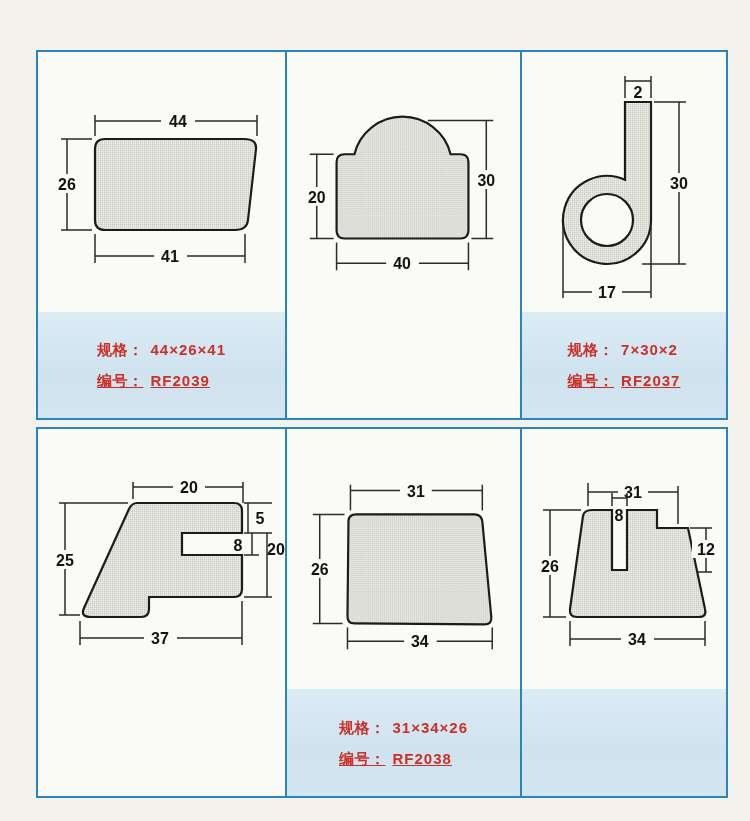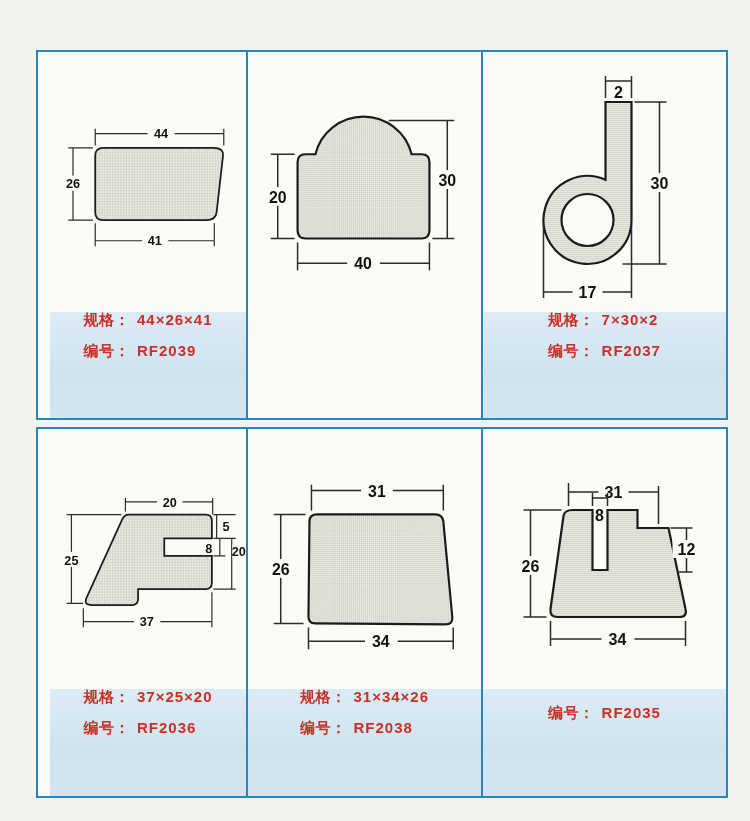--- a/index.html
+++ b/index.html
@@ -19,7 +19,7 @@
   .grid-row.second{margin-top:7px;height:371px;}
   .cell{display:flex;flex-direction:column;box-sizing:border-box;min-width:0;}
   .cell + .cell{border-left:2px solid #2a85b8;}
-  .cell.c1{width:196px;margin-left:12px;}
+  .cell.c1{width:247px;}
   .cell.c2{width:235px;}
   .cell.c3{flex:1;}
   .diagram{height:260px;background:#fafaf6;}

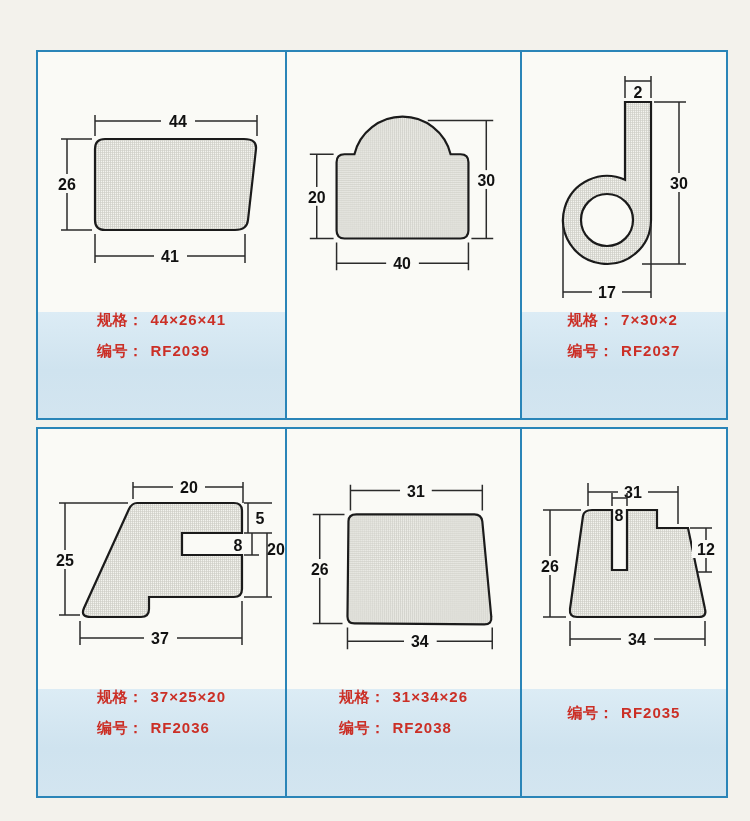--- a/index.html
+++ b/index.html
@@ -27,7 +27,7 @@
   .label-box{
     flex:1;
     background:linear-gradient(180deg,#dcecf5 0%,#cfe3ef 55%,#d3e5f0 100%);
-    display:flex;flex-direction:column;
+    display:flex;flex-direction:column;justify-content:center;
   }
   .label-inner{width:max-content;margin:0 auto;max-width:96%;}
   .spec-line,.code-line{

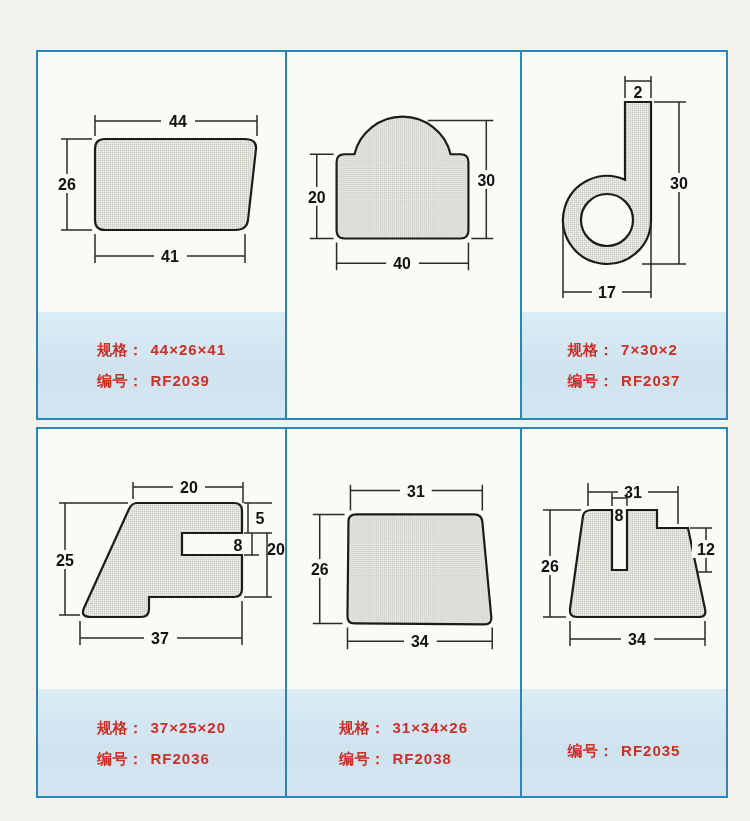--- a/index.html
+++ b/index.html
@@ -34,7 +34,7 @@
     color:#cb2f26;font-weight:bold;font-size:15px;line-height:1;
     letter-spacing:0.5px;white-space:nowrap;
   }
-  .code-line{margin-top:16px;}
+  .code-line{margin-top:16px;text-decoration:underline;}
   .spec-value,.code-value{margin-left:7px;letter-spacing:1px;}
   
   .shape{stroke:#1b1b1b;stroke-width:2.2;}

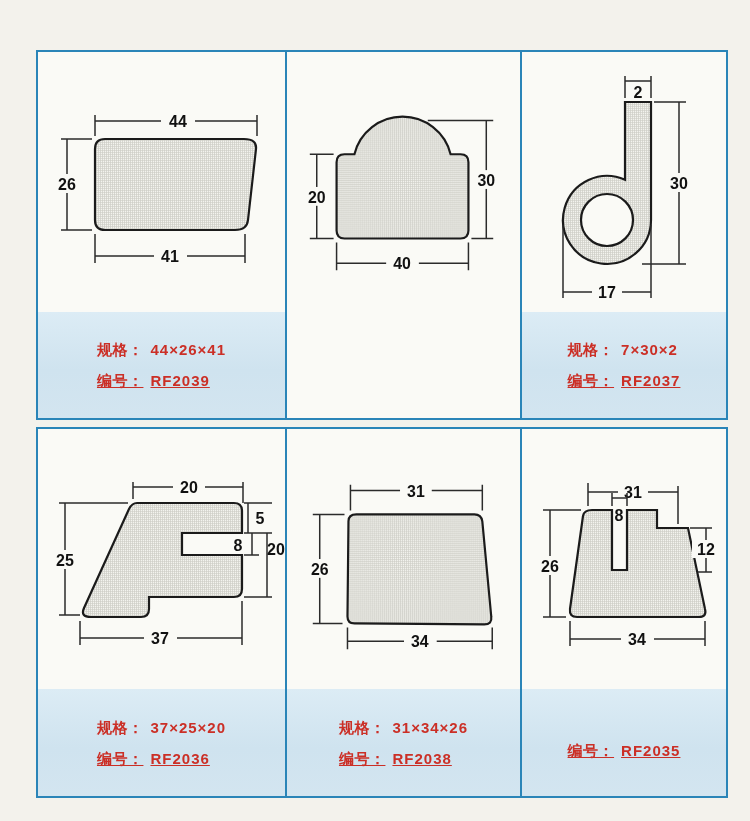--- a/index.html
+++ b/index.html
@@ -166,12 +166,6 @@
           <text class="dnum" x="238" y="126" text-anchor="middle">20</text>
         </svg>
       </div>
-      <div class="label-box">
-        <div class="label-inner">
-          <div class="spec-line"><span>规格：</span><span class="spec-value">37×25×20</span></div>
-          <div class="code-line"><span>编号：</span><span class="code-value">RF2036</span></div>
-        </div>
-      </div>
     </div>
 
     <div class="cell c2">

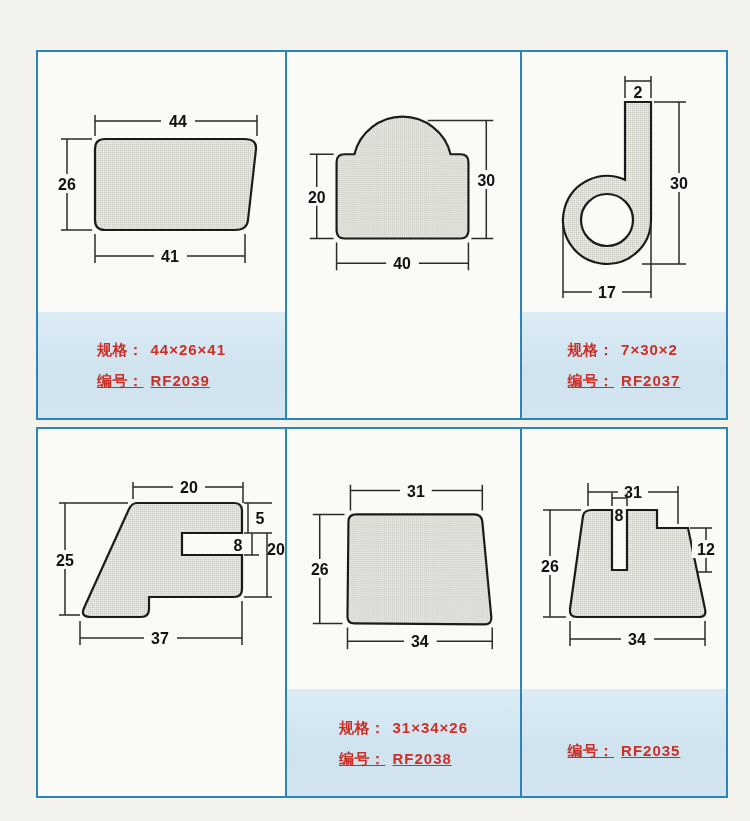--- a/index.html
+++ b/index.html
@@ -227,7 +227,6 @@
       </div>
       <div class="label-box">
         <div class="label-inner">
-          <div class="code-line"><span>编号：</span><span class="code-value">RF2035</span></div>
         </div>
       </div>
     </div>

